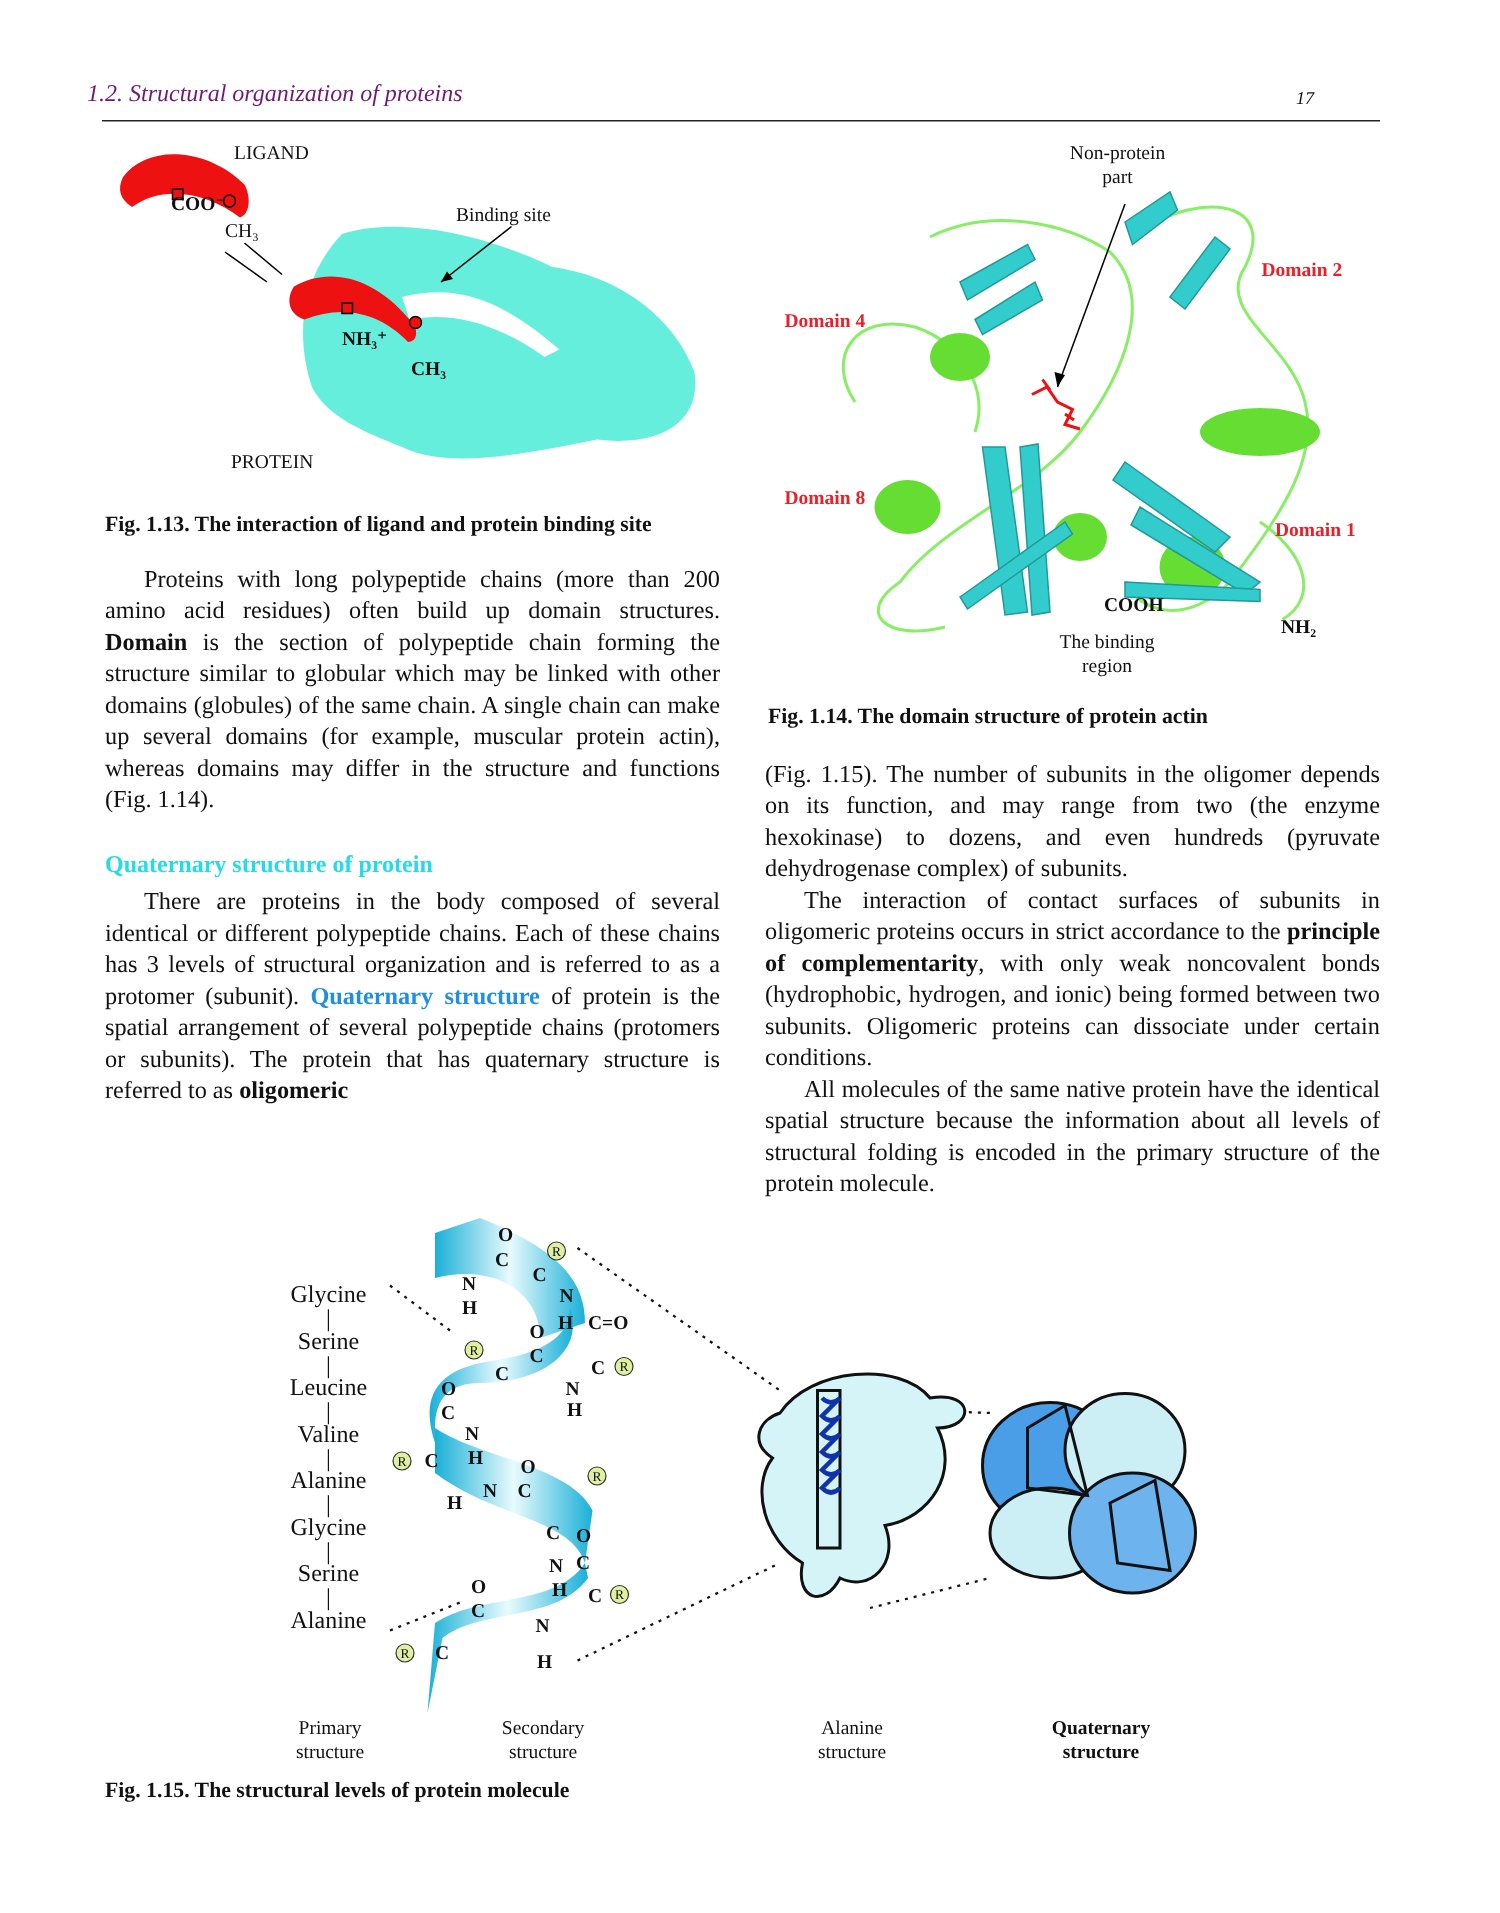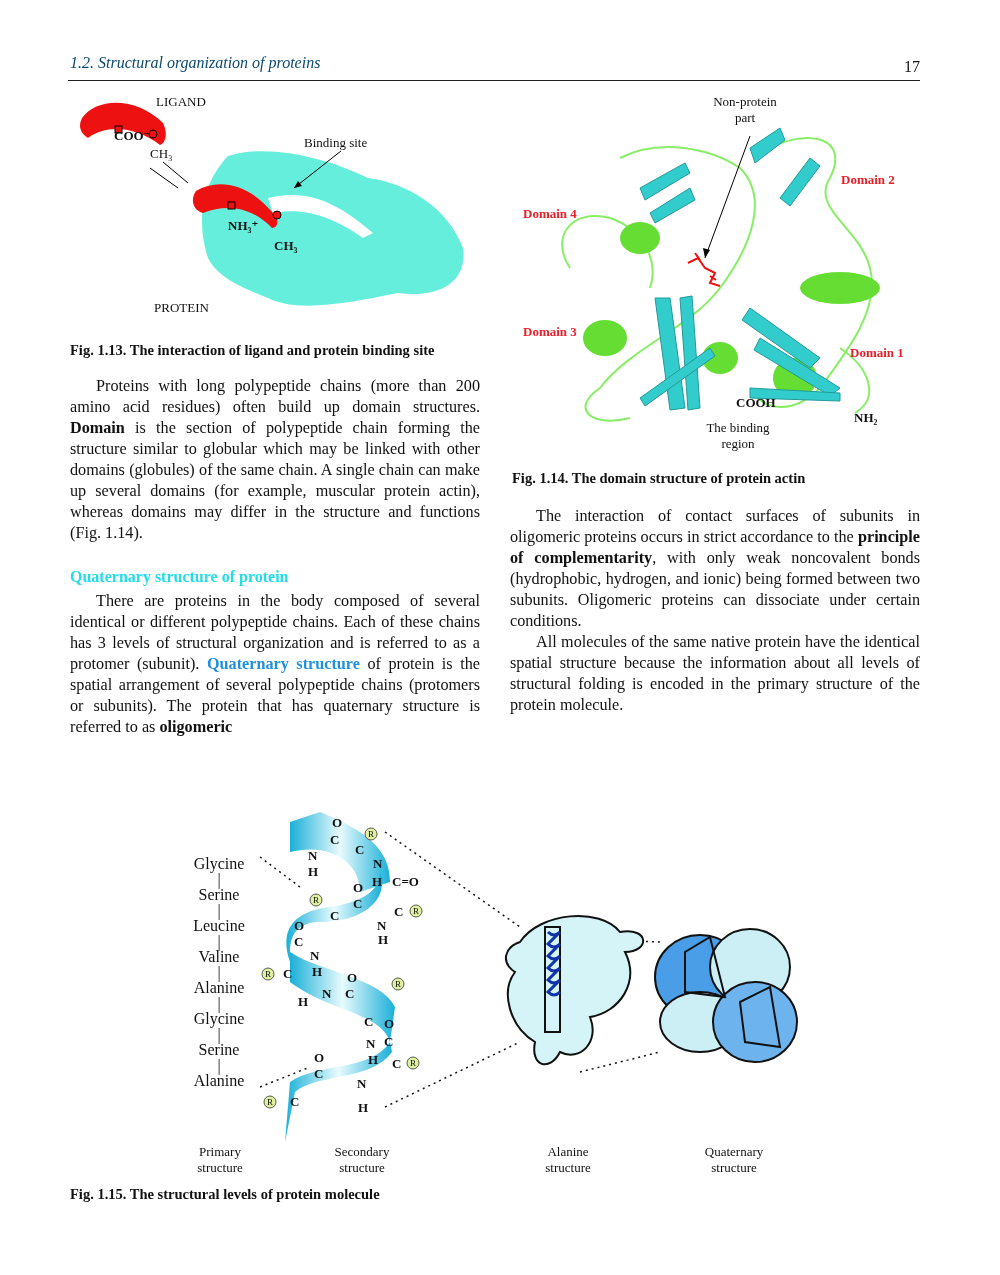--- a/index.html
+++ b/index.html
@@ -5,7 +5,7 @@
   html,body{margin:0;padding:0;background:#fff;}
   body{width:1000px;height:1275px;position:relative;overflow:hidden;font-family:"Liberation Serif","DejaVu Serif",serif;color:#111;}
   .abs{position:absolute;}
-  .header-title{left:70px;top:54px;font-style:italic;font-size:16px;color:#0c4a6e;}
+  .header-title{left:58px;top:54px;font-style:italic;font-size:16px;color:#701a75;}
   .page-num{left:904px;top:58px;font-size:16px;}
   .header-rule{left:68px;top:80px;width:852px;height:1px;background:#222;}
   .caption{font-weight:bold;font-size:14.5px;}

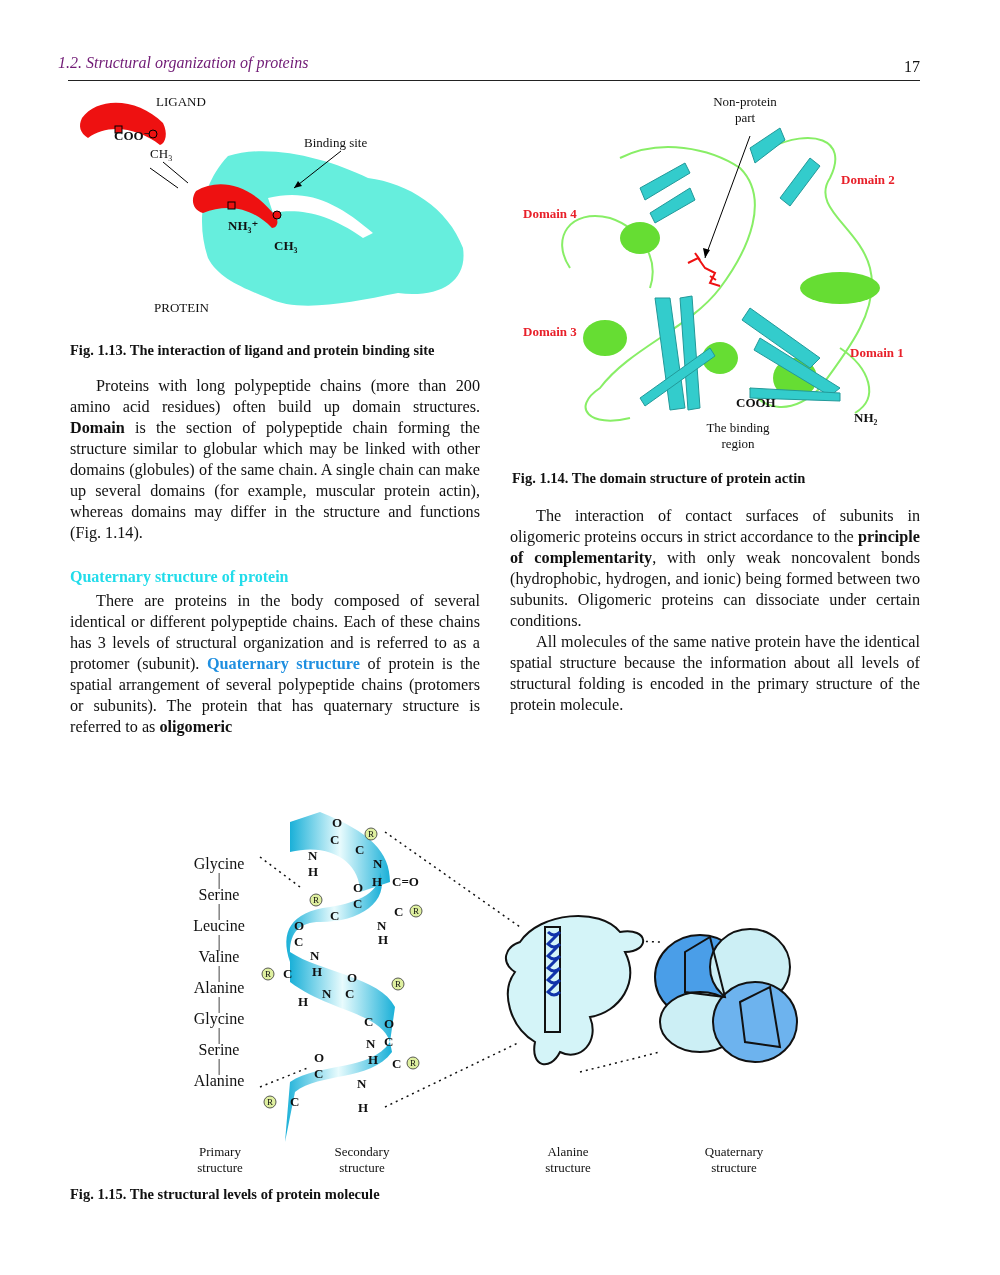--- a/index.html
+++ b/index.html
@@ -6,7 +6,7 @@
   body{width:1000px;height:1275px;position:relative;overflow:hidden;font-family:"Liberation Serif","DejaVu Serif",serif;color:#111;}
   .abs{position:absolute;}
   .header-title{left:58px;top:54px;font-style:italic;font-size:16px;color:#701a75;}
-  .page-num{left:904px;top:58px;font-size:16px;}
+  .page-num{left:864px;top:58px;font-style:italic;font-size:12px;}
   .header-rule{left:68px;top:80px;width:852px;height:1px;background:#222;}
   .caption{font-weight:bold;font-size:14.5px;}
   .lbl{font-size:13px;}

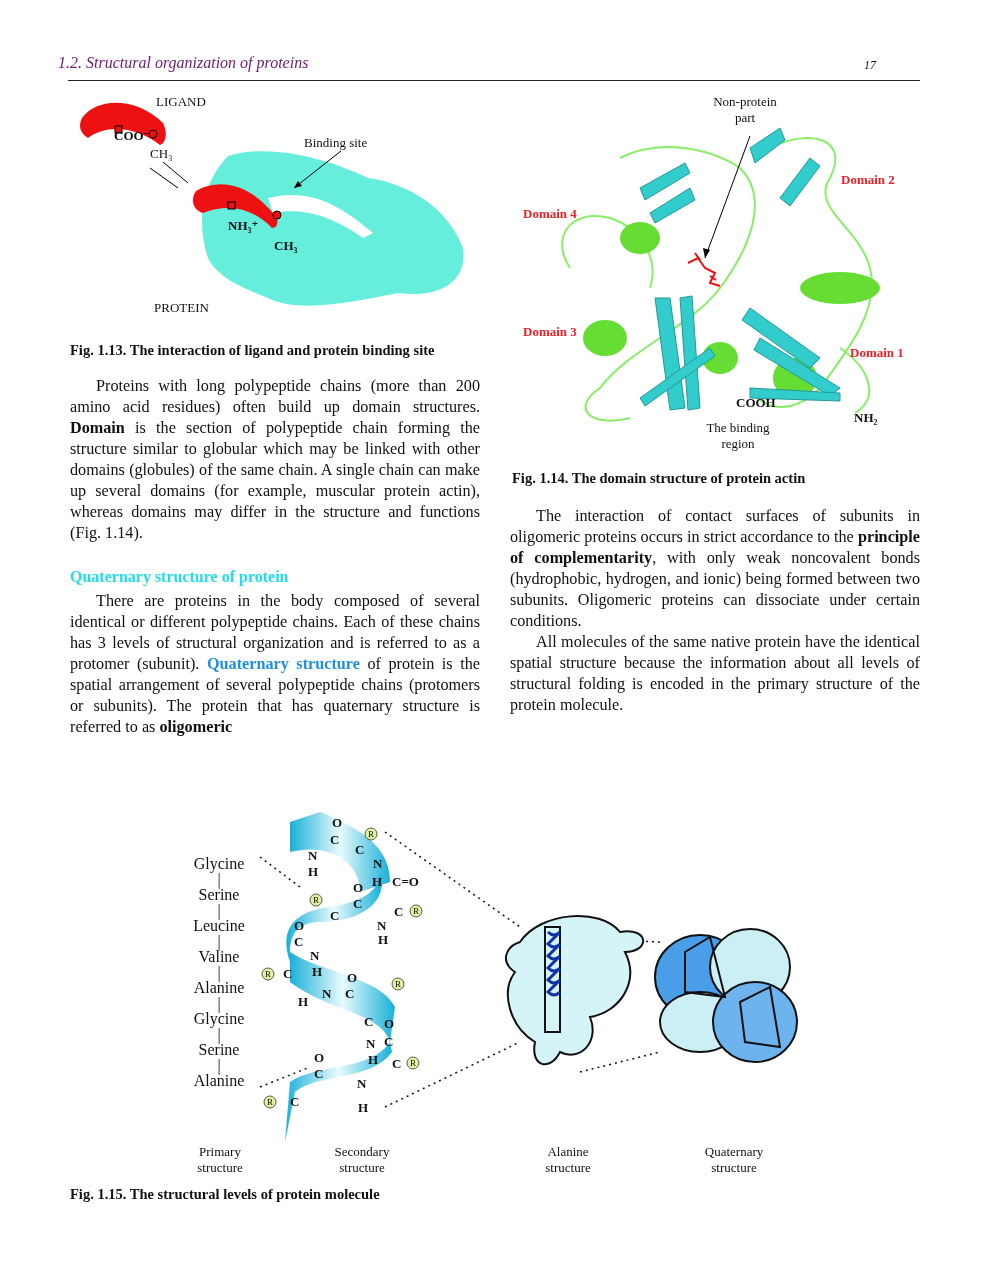--- a/index.html
+++ b/index.html
@@ -91,7 +91,7 @@
   </div>
   <div class="abs red" style="left:331px;top:84px;">Domain 2</div>
   <div class="abs red" style="left:13px;top:118px;">Domain 4</div>
-  <div class="abs red" style="left:13px;top:236px;">Domain 3</div>
+  <div class="abs red" style="left:13px;top:236px;">Domain 8</div>
   <div class="abs red" style="left:340px;top:257px;">Domain 1</div>
   <div class="abs chem" style="left:226px;top:307px;">COOH</div>
   <div class="abs chem" style="left:344px;top:322px;">NH₂</div>

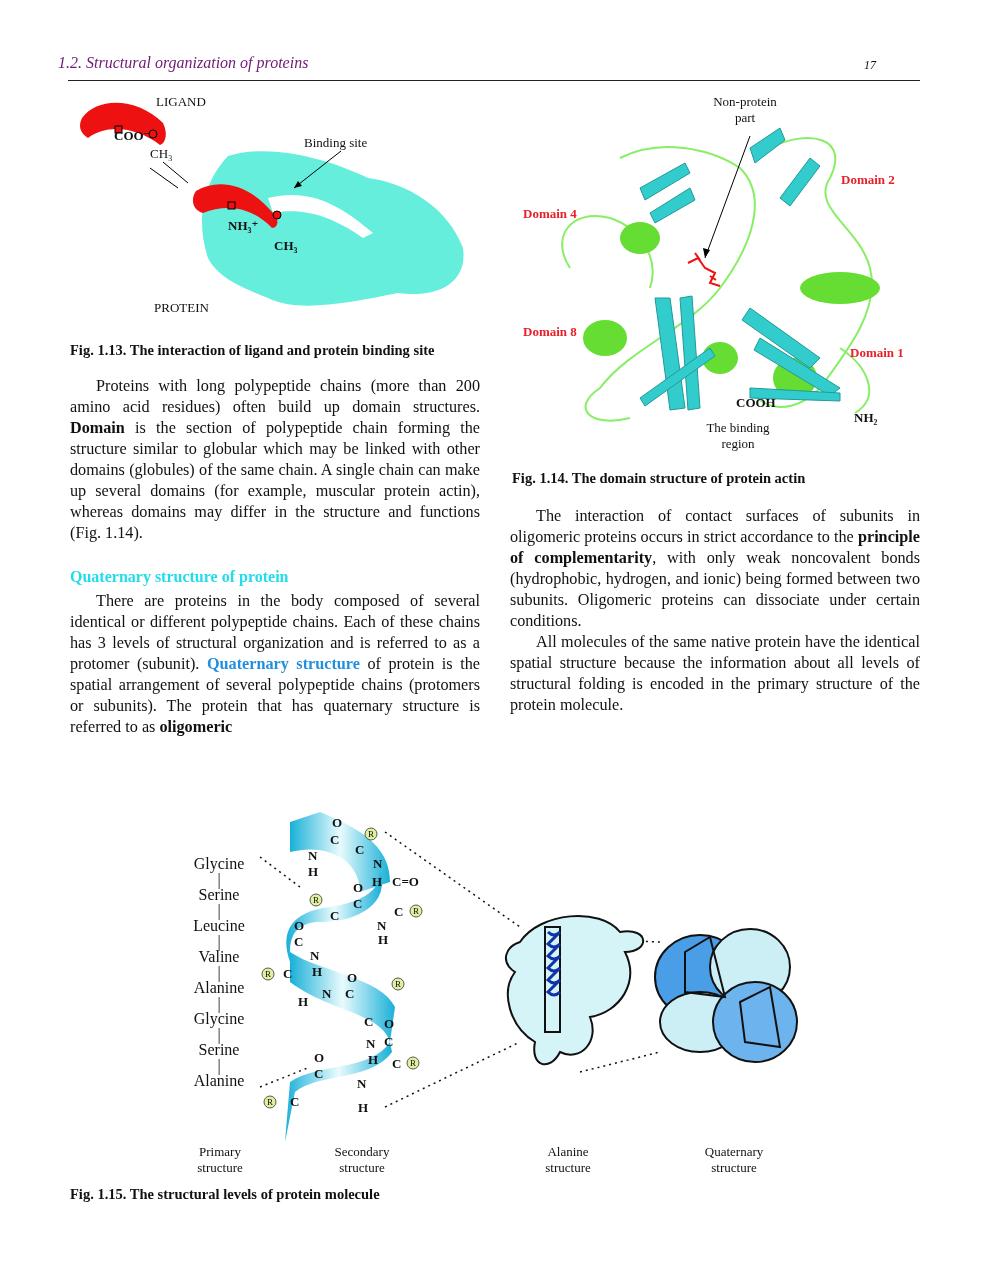--- a/index.html
+++ b/index.html
@@ -109,6 +109,7 @@
 </div>
 
 <div class="abs col" style="left:510px;top:506px;width:410px;">
+  <p>(Fig. 1.15). The number of subunits in the oligomer depends on its function, and may range from two (the enzyme hexokinase) to dozens, and even hundreds (pyruvate dehydrogenase complex) of subunits.</p>
   <p class="ind"><span>The interaction of contact surfaces of subunits in oligomeric proteins occurs in strict accordance to the </span><b>principle of complementarity</b><span>, with only weak noncovalent bonds (hydrophobic, hydrogen, and ionic) being formed between two subunits. Oligomeric proteins can dissociate under certain conditions.</span></p>
   <p class="ind">All molecules of the same native protein have the identical spatial structure because the information about all levels of structural folding is encoded in the primary structure of the protein molecule.</p>
 </div>

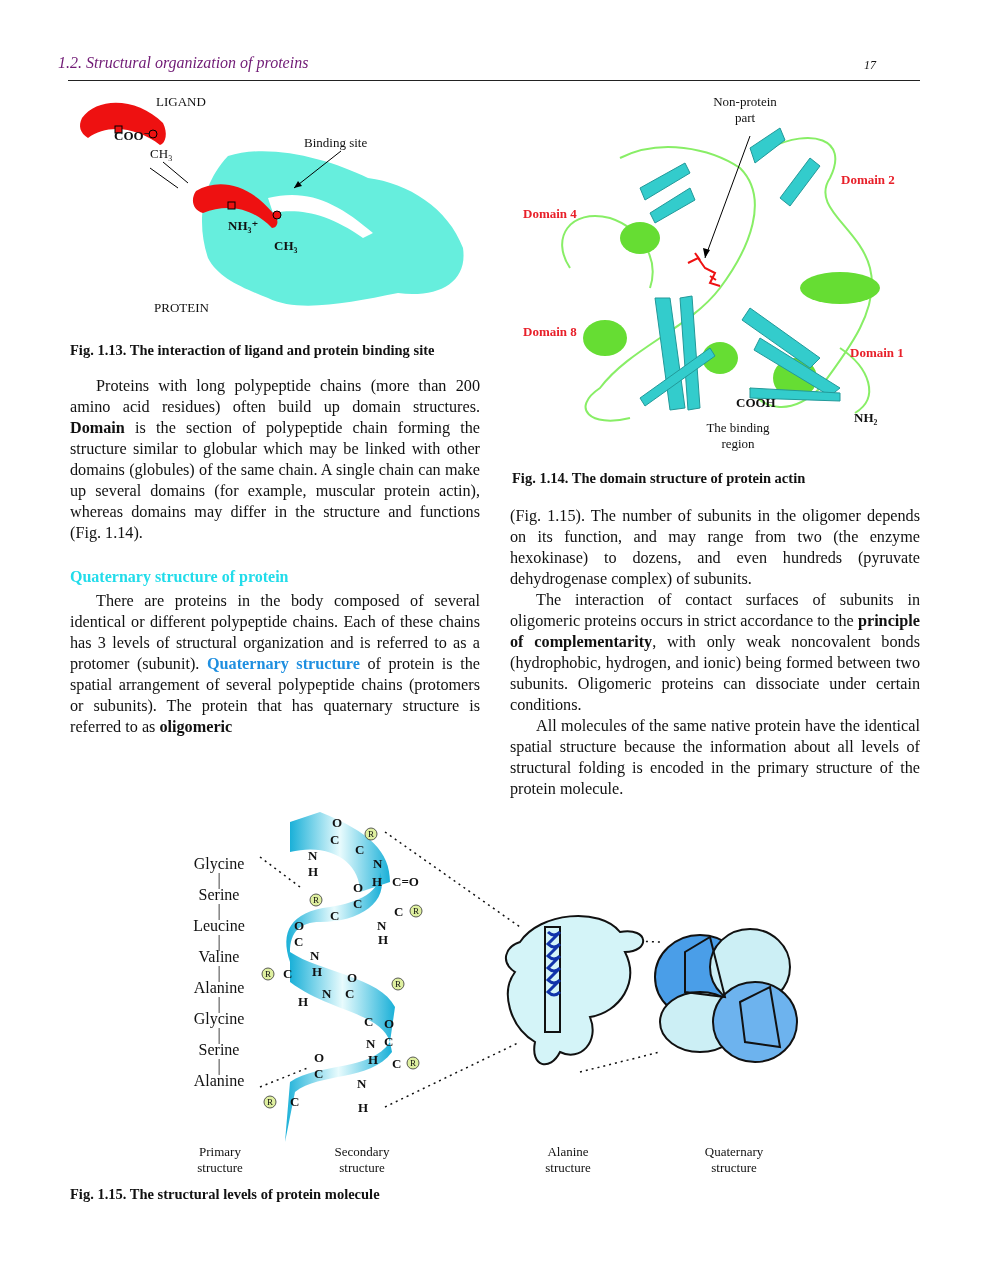--- a/index.html
+++ b/index.html
@@ -234,7 +234,7 @@
     <div>Alanine</div>
       <div>structure</div>
   </div>
-  <div class="abs lbl-c" style="left:512px;top:332px;width:84px;">
+  <div class="abs lbl-c" style="left:512px;top:332px;width:84px;font-weight:bold;">
     <div>Quaternary</div>
       <div>structure</div>
   </div>

